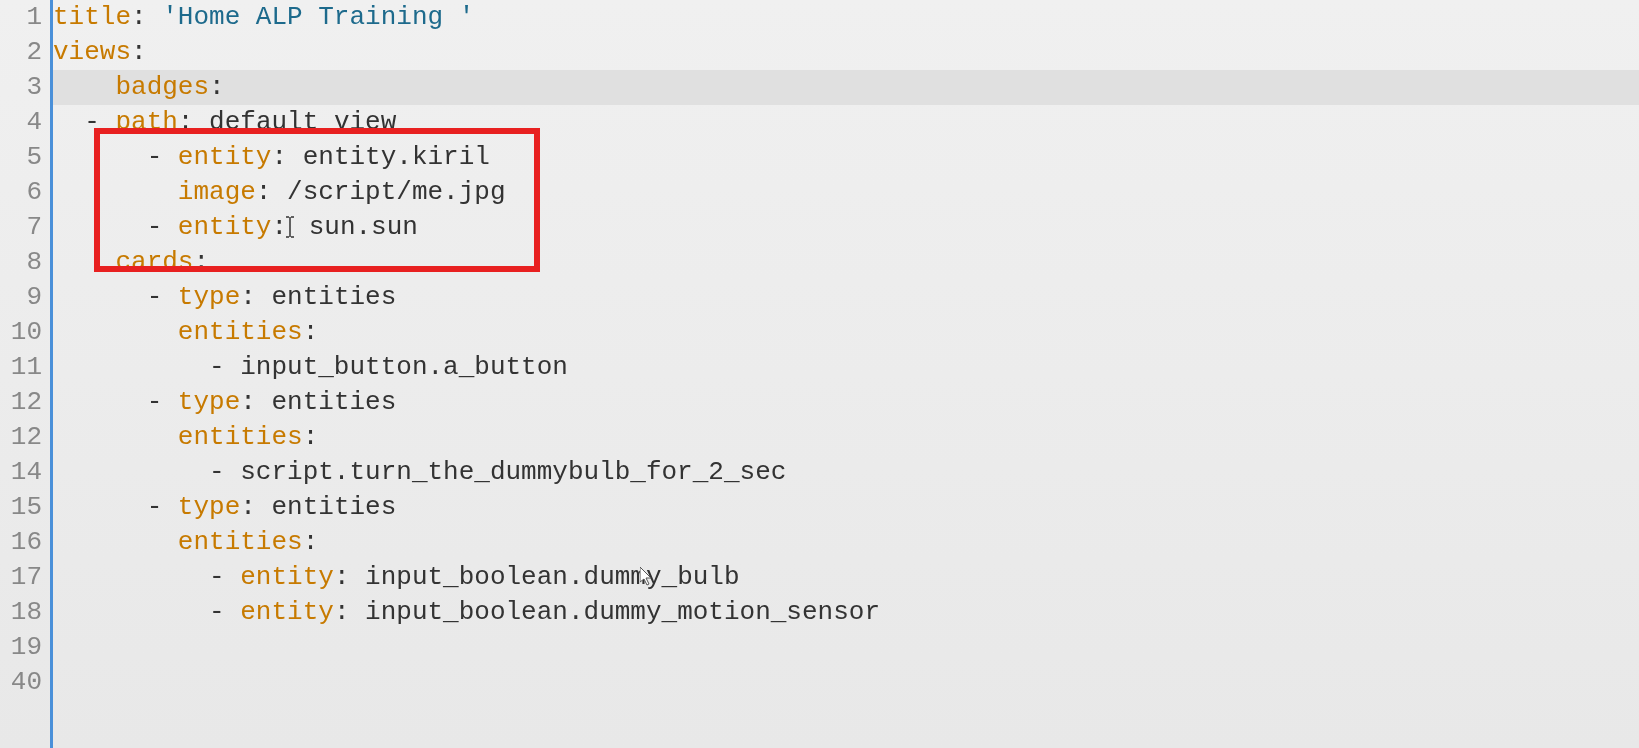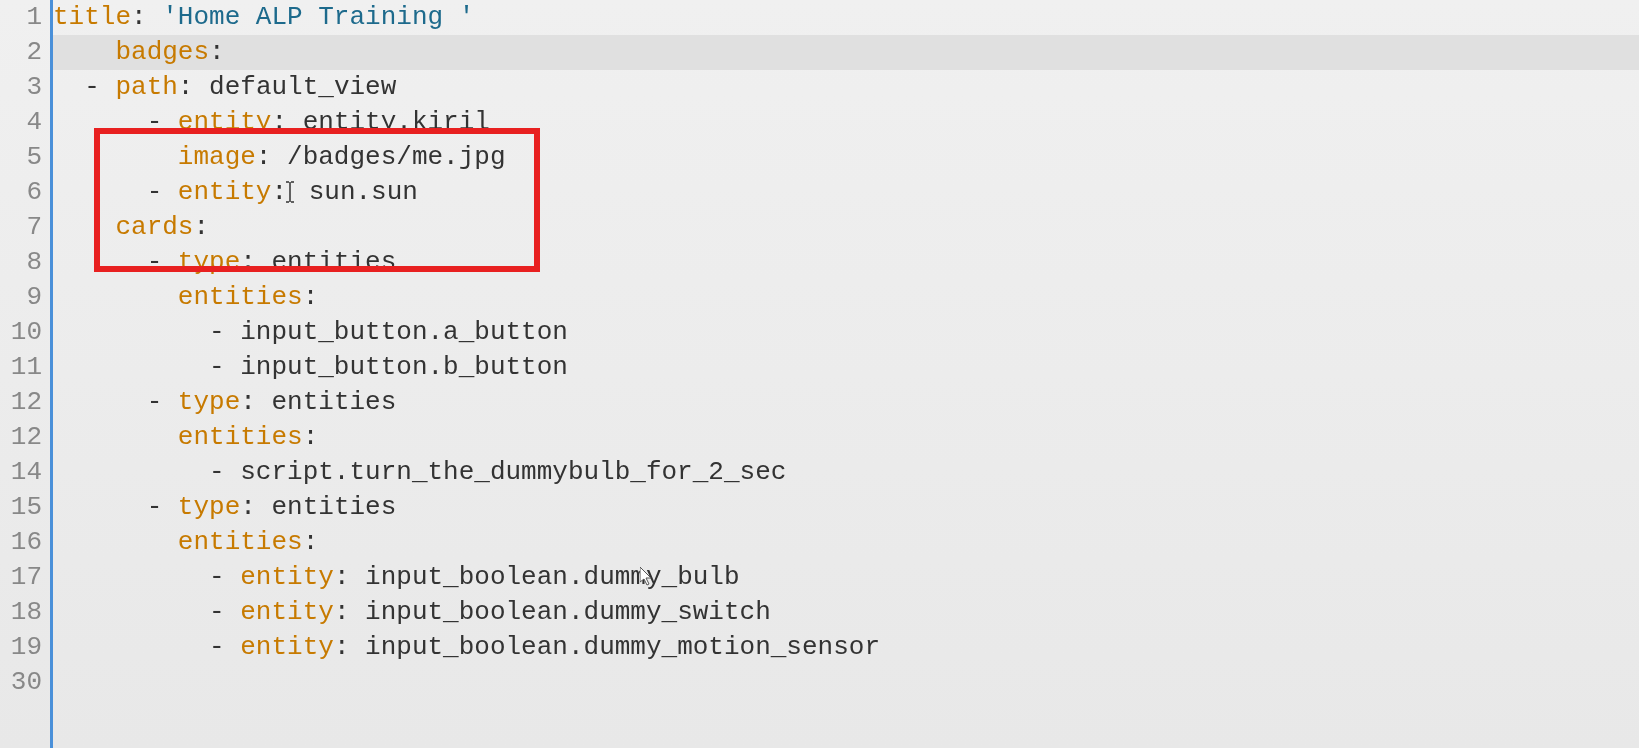--- a/index.html
+++ b/index.html
@@ -112,6 +112,7 @@
   <div class="code-area">
     <div class="highlight-box" style="top: 128px; left: 41px; width: 446px; height: 144px;"></div>
   <div class="code-line"><span></span><span class="tok-key">title</span><span class="tok-punct">: </span><span class="tok-str">'Home ALP Training '</span></div>
+      <div class="code-line"><span></span><span class="tok-key">views</span><span class="tok-punct">:</span></div>
       <div class="code-line current"><span>    </span><span class="tok-key">badges</span><span class="tok-punct">:</span></div>
       <div class="code-line"><span>  </span><span class="tok-punct">- </span><span class="tok-key">path</span><span class="tok-punct">: </span><span class="tok-plain">default_view</span></div>
       <div class="code-line"><span>      </span><span class="tok-punct">- </span><span class="tok-key">entity</span><span class="tok-punct">: </span><span class="tok-plain">entity.kiril</span></div>

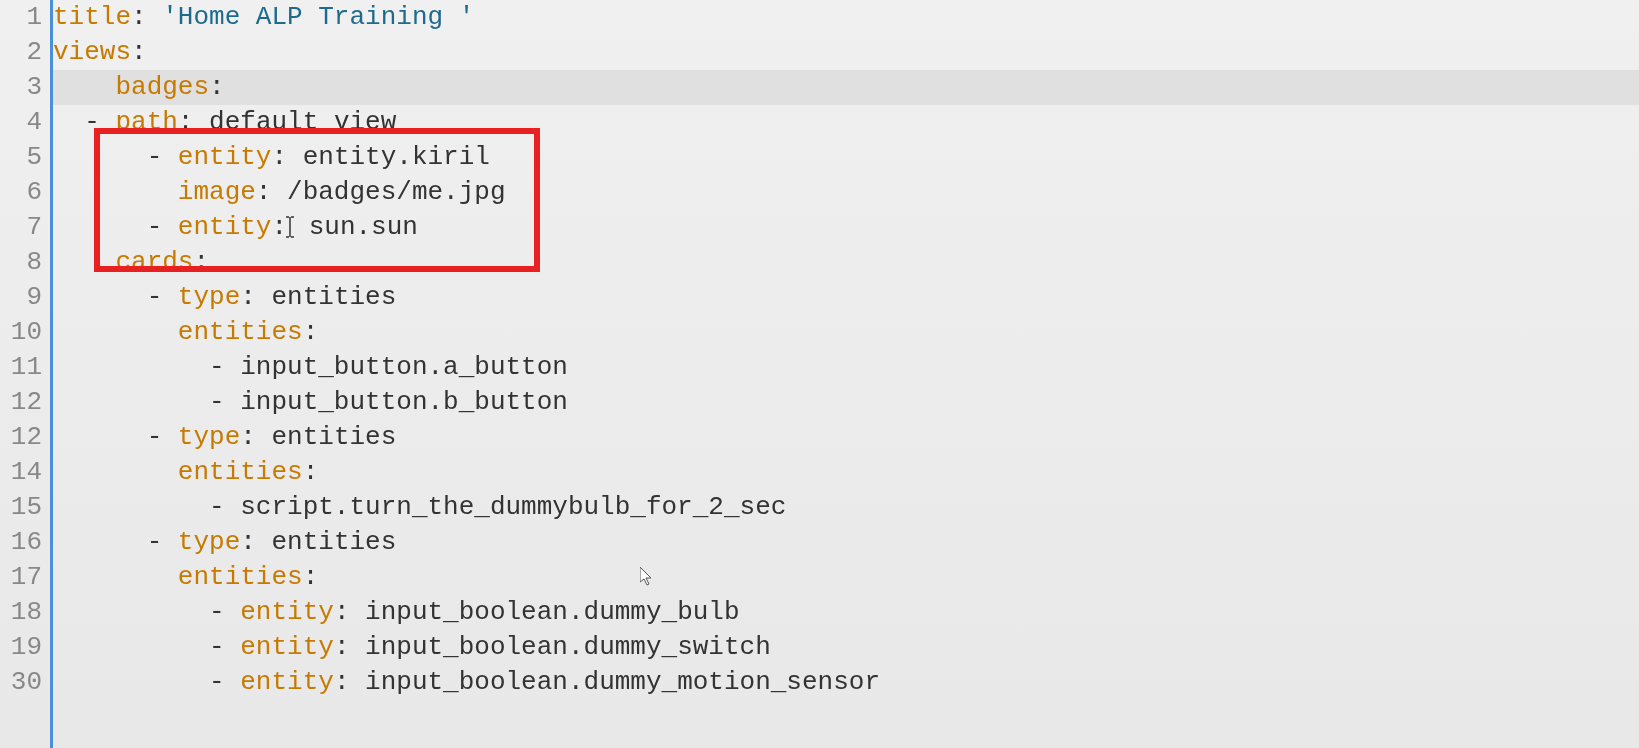--- a/index.html
+++ b/index.html
@@ -116,7 +116,7 @@
       <div class="code-line current"><span>    </span><span class="tok-key">badges</span><span class="tok-punct">:</span></div>
       <div class="code-line"><span>  </span><span class="tok-punct">- </span><span class="tok-key">path</span><span class="tok-punct">: </span><span class="tok-plain">default_view</span></div>
       <div class="code-line"><span>      </span><span class="tok-punct">- </span><span class="tok-key">entity</span><span class="tok-punct">: </span><span class="tok-plain">entity.kiril</span></div>
-      <div class="code-line"><span>        </span><span class="tok-key">image</span><span class="tok-punct">: </span><span class="tok-plain">/badges/me.jpg</span></div>
+      <div class="code-line"><span>        </span><span class="tok-key">image</span><span class="tok-punct">: </span><span class="tok-plain">/script/me.jpg</span></div>
       <div class="code-line"><span>      </span><span class="tok-punct">- </span><span class="tok-key">entity</span><span class="tok-punct">:</span><span><svg width="10" height="22" viewBox="0 0 10 22" style="vertical-align:middle;margin:0 -2px;">
             <path d="M1 1 L4 1 M6 1 L9 1 M5 1 L5 21 M1 21 L4 21 M6 21 L9 21" stroke="#333" stroke-width="1.5" fill="none"></path>
           </svg></span><span class="tok-punct"> </span><span class="tok-plain">sun.sun</span></div>

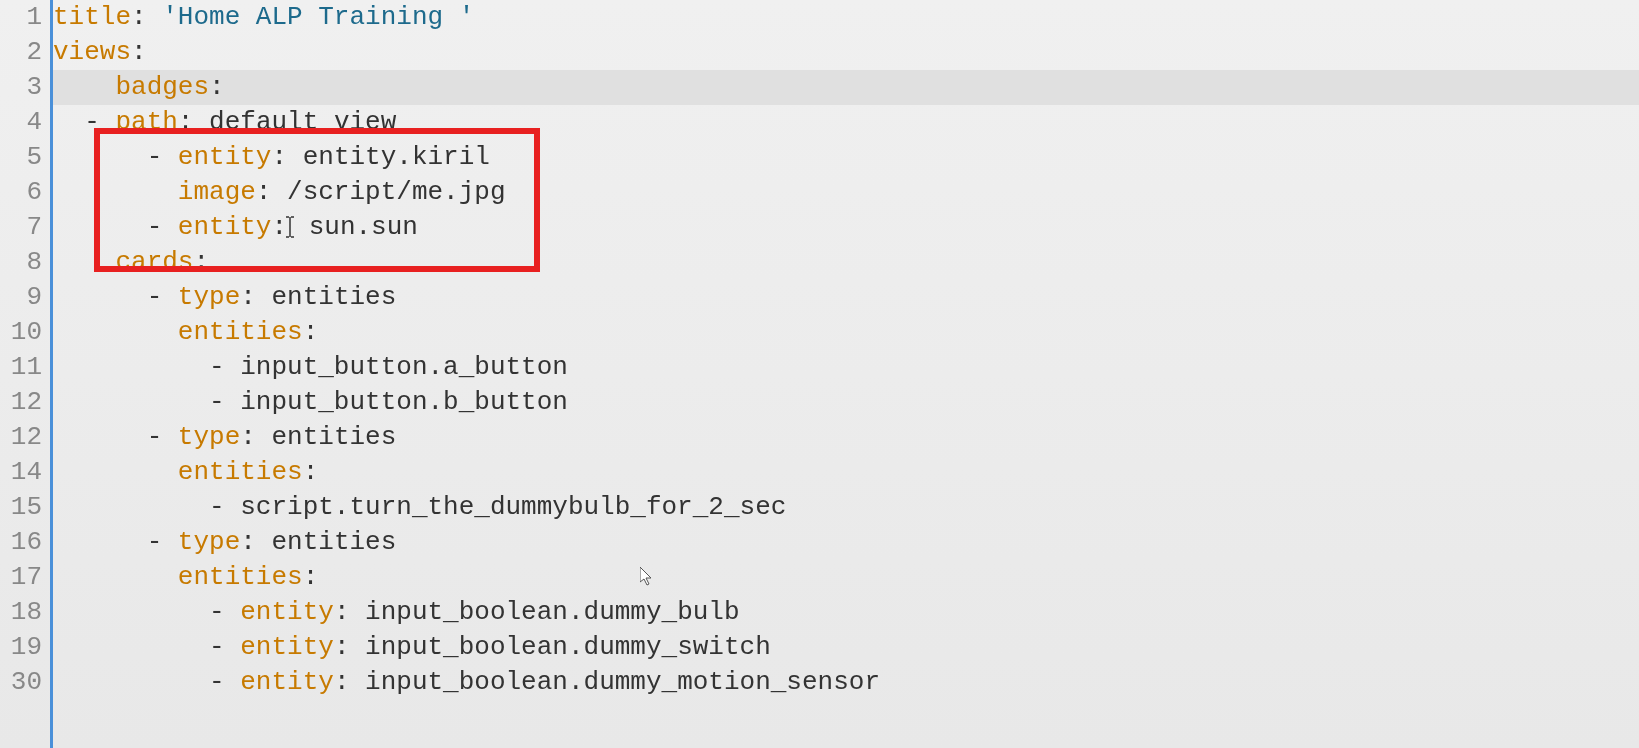--- a/index.html
+++ b/index.html
@@ -124,7 +124,6 @@
       <div class="code-line"><span>      </span><span class="tok-punct">- </span><span class="tok-key">type</span><span class="tok-punct">: </span><span class="tok-plain">entities</span></div>
       <div class="code-line"><span>        </span><span class="tok-key">entities</span><span class="tok-punct">:</span></div>
       <div class="code-line"><span>          </span><span class="tok-punct">- </span><span class="tok-plain">input_button.a_button</span></div>
-      <div class="code-line"><span>          </span><span class="tok-punct">- </span><span class="tok-plain">input_button.b_button</span></div>
       <div class="code-line"><span>      </span><span class="tok-punct">- </span><span class="tok-key">type</span><span class="tok-punct">: </span><span class="tok-plain">entities</span></div>
       <div class="code-line"><span>        </span><span class="tok-key">entities</span><span class="tok-punct">:</span></div>
       <div class="code-line"><span>          </span><span class="tok-punct">- </span><span class="tok-plain">script.turn_the_dummybulb_for_2_sec</span></div>

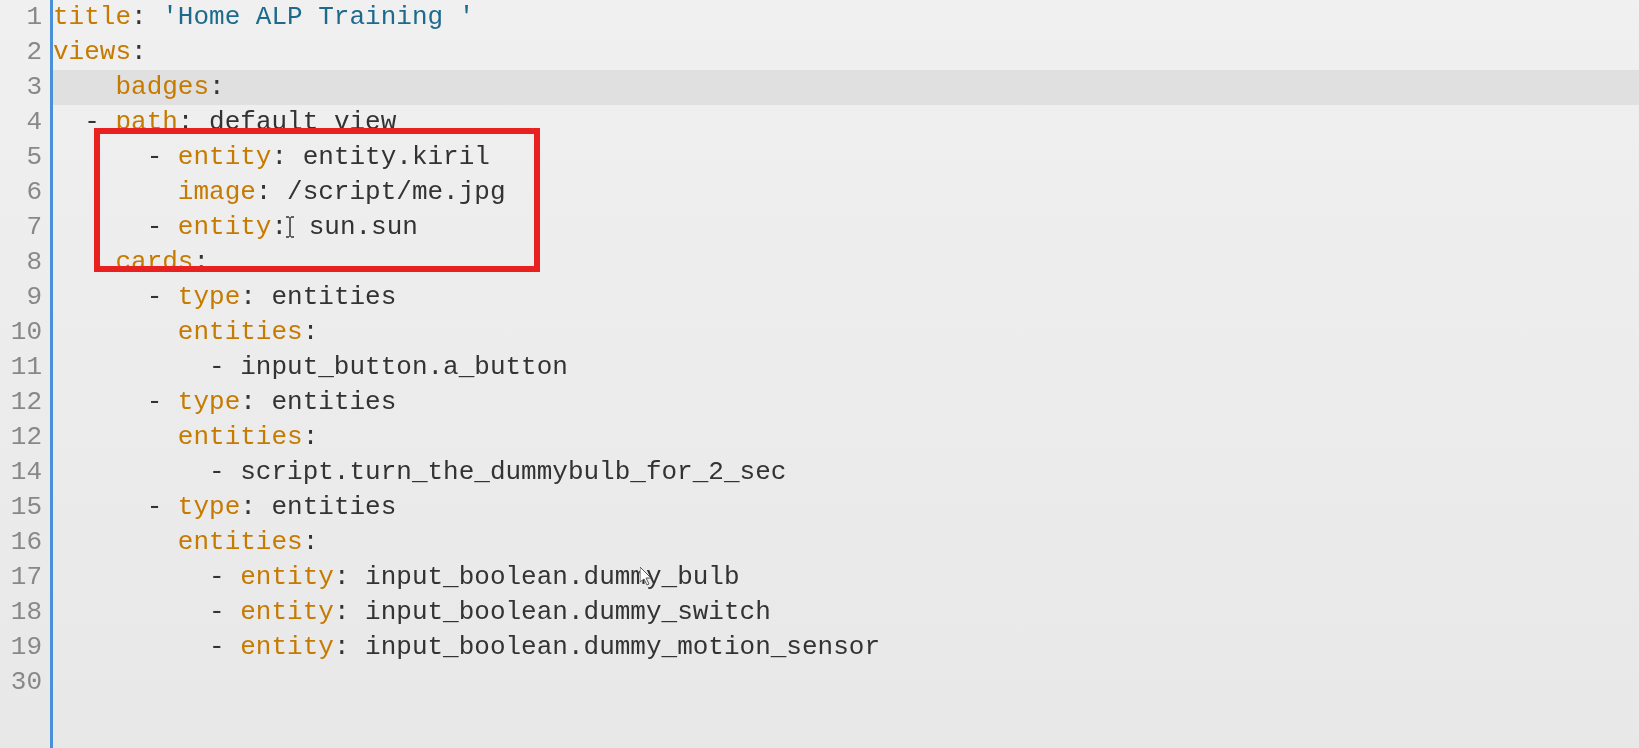--- a/index.html
+++ b/index.html
@@ -130,7 +130,6 @@
       <div class="code-line"><span>      </span><span class="tok-punct">- </span><span class="tok-key">type</span><span class="tok-punct">: </span><span class="tok-plain">entities</span></div>
       <div class="code-line"><span>        </span><span class="tok-key">entities</span><span class="tok-punct">:</span></div>
       <div class="code-line"><span>          </span><span class="tok-punct">- </span><span class="tok-key">entity</span><span class="tok-punct">: </span><span class="tok-plain">input_boolean.dummy_bulb</span></div>
-      <div class="code-line"><span>          </span><span class="tok-punct">- </span><span class="tok-key">entity</span><span class="tok-punct">: </span><span class="tok-plain">input_boolean.dummy_switch</span></div>
       <div class="code-line"><span>          </span><span class="tok-punct">- </span><span class="tok-key">entity</span><span class="tok-punct">: </span><span class="tok-plain">input_boolean.dummy_motion_sensor</span></div>
     </div>
 </div>

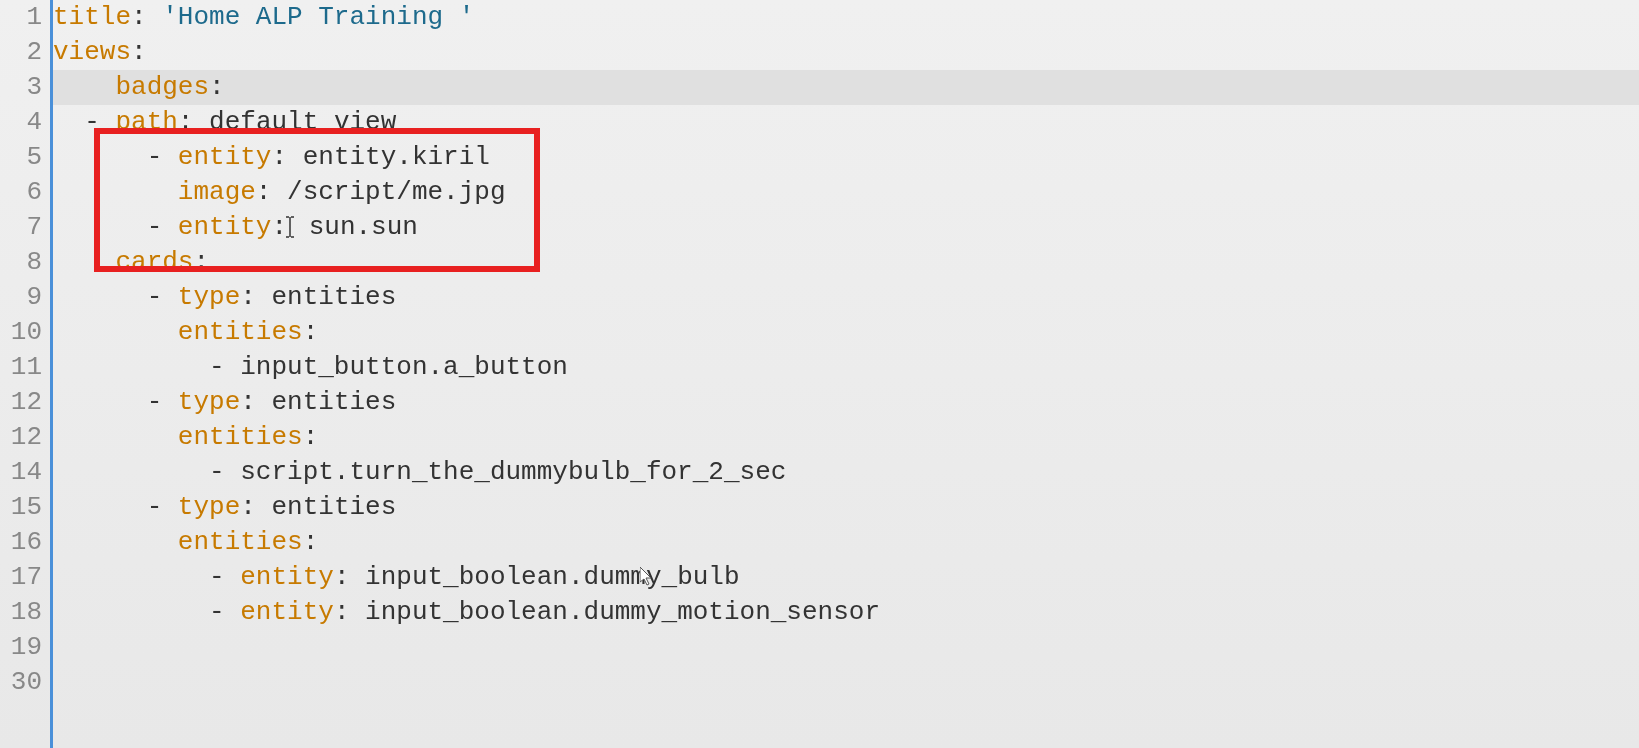--- a/index.html
+++ b/index.html
@@ -106,7 +106,7 @@
       <div class="gutter-line">17</div>
       <div class="gutter-line">18</div>
       <div class="gutter-line">19</div>
-      <div class="gutter-line">30</div>
+      <div class="gutter-line">40</div>
     </div>
   <div class="divider"></div>
   <div class="code-area">

